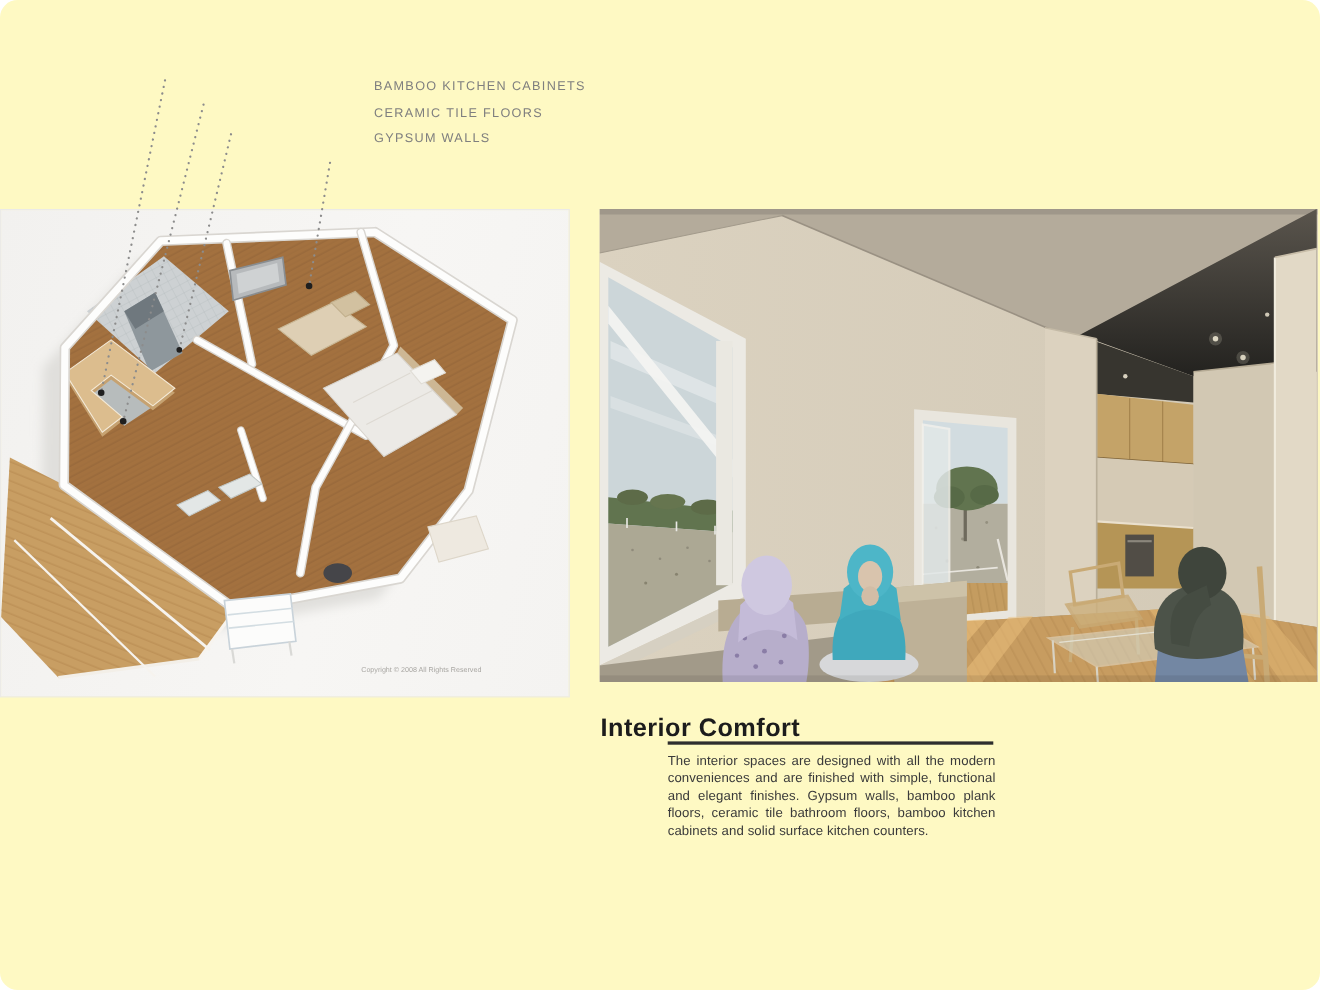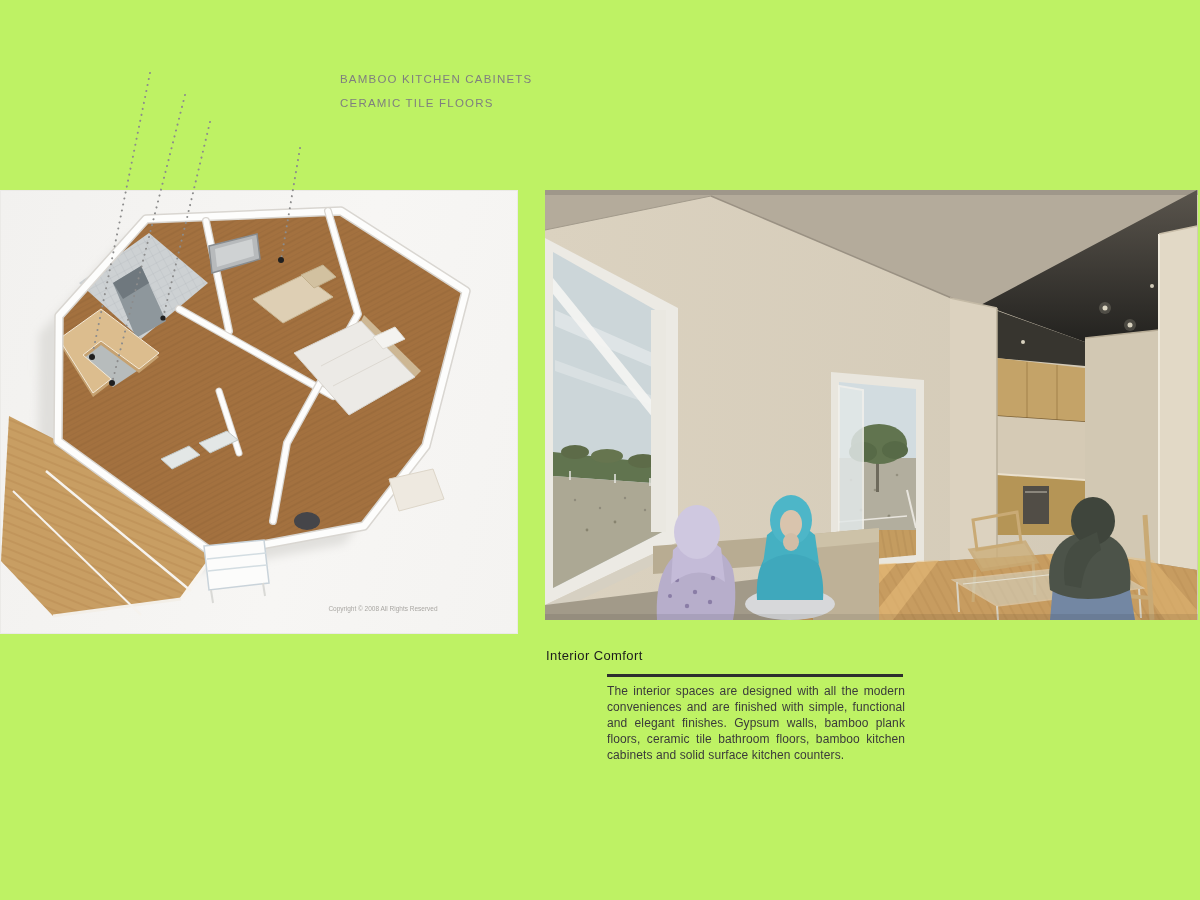--- a/index.html
+++ b/index.html
@@ -5,7 +5,7 @@
   html,body{margin:0;padding:0;background:#ffffff;}
   body{width:1200px;height:900px;position:relative;overflow:hidden;
        font-family:"Liberation Sans", sans-serif;}
-  .stage{position:absolute;inset:0;background:#bef264;}
+  .stage{position:absolute;inset:0;background:#fef9c3;border-radius:16px;}
 
   
   .anno{position:absolute;left:340px;top:73px;color:#7f7f7f;

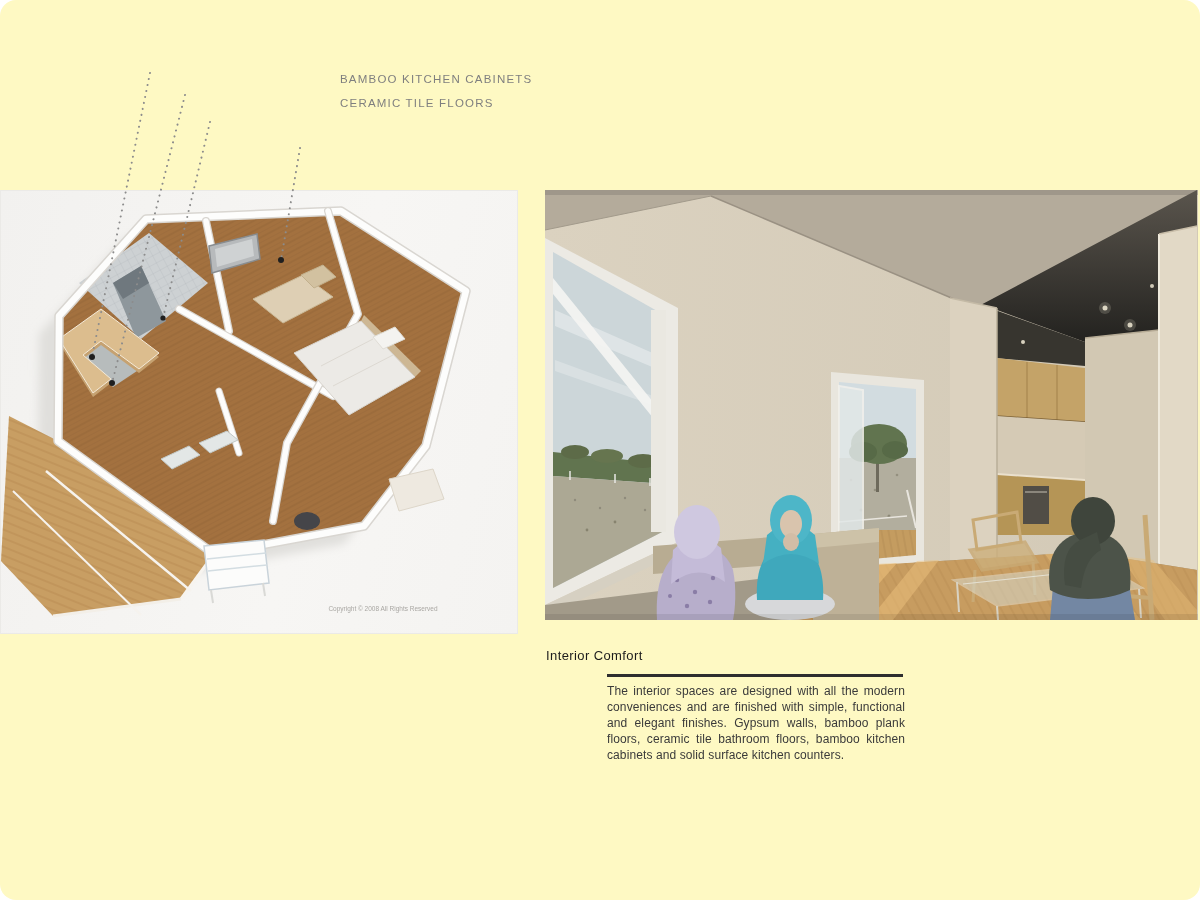--- a/index.html
+++ b/index.html
@@ -40,6 +40,7 @@
   <div class="anno">
     <div>BAMBOO KITCHEN CABINETS</div>
     <div>CERAMIC TILE FLOORS</div>
+    <div>GYPSUM WALLS</div>
   </div>
 
   <div class="plan-panel">

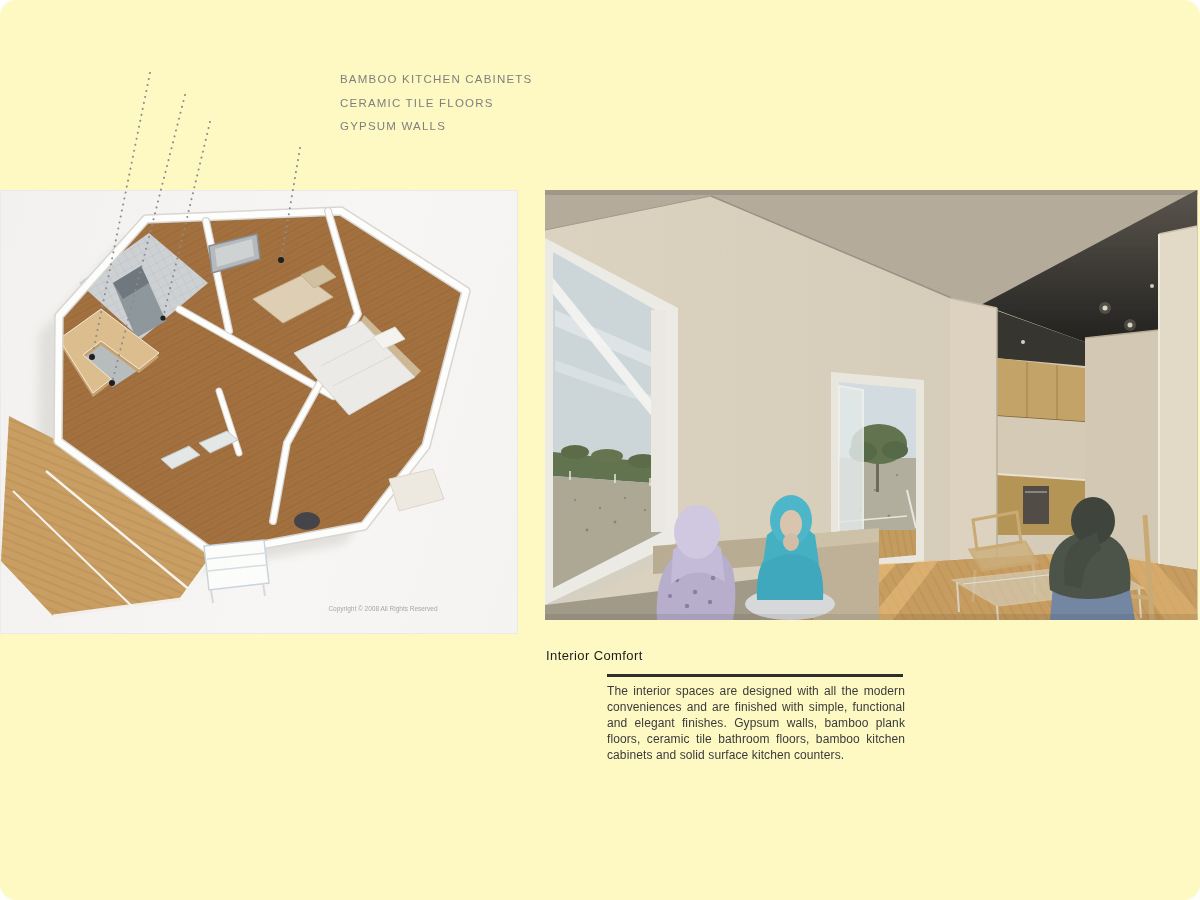--- a/index.html
+++ b/index.html
@@ -24,7 +24,7 @@
 
   
   .section-title{position:absolute;left:546px;top:648px;margin:0;
-      font-size:13px;font-weight:400;color:#1c1c1c;letter-spacing:0.4px;}
+      font-size:23px;font-weight:700;color:#1c1c1c;letter-spacing:0.4px;}
   .section-rule{position:absolute;left:607px;top:674px;width:296px;height:2.5px;
       background:#2e2e2e;}
   .section-body{position:absolute;left:607px;top:684px;width:298px;margin:0;

